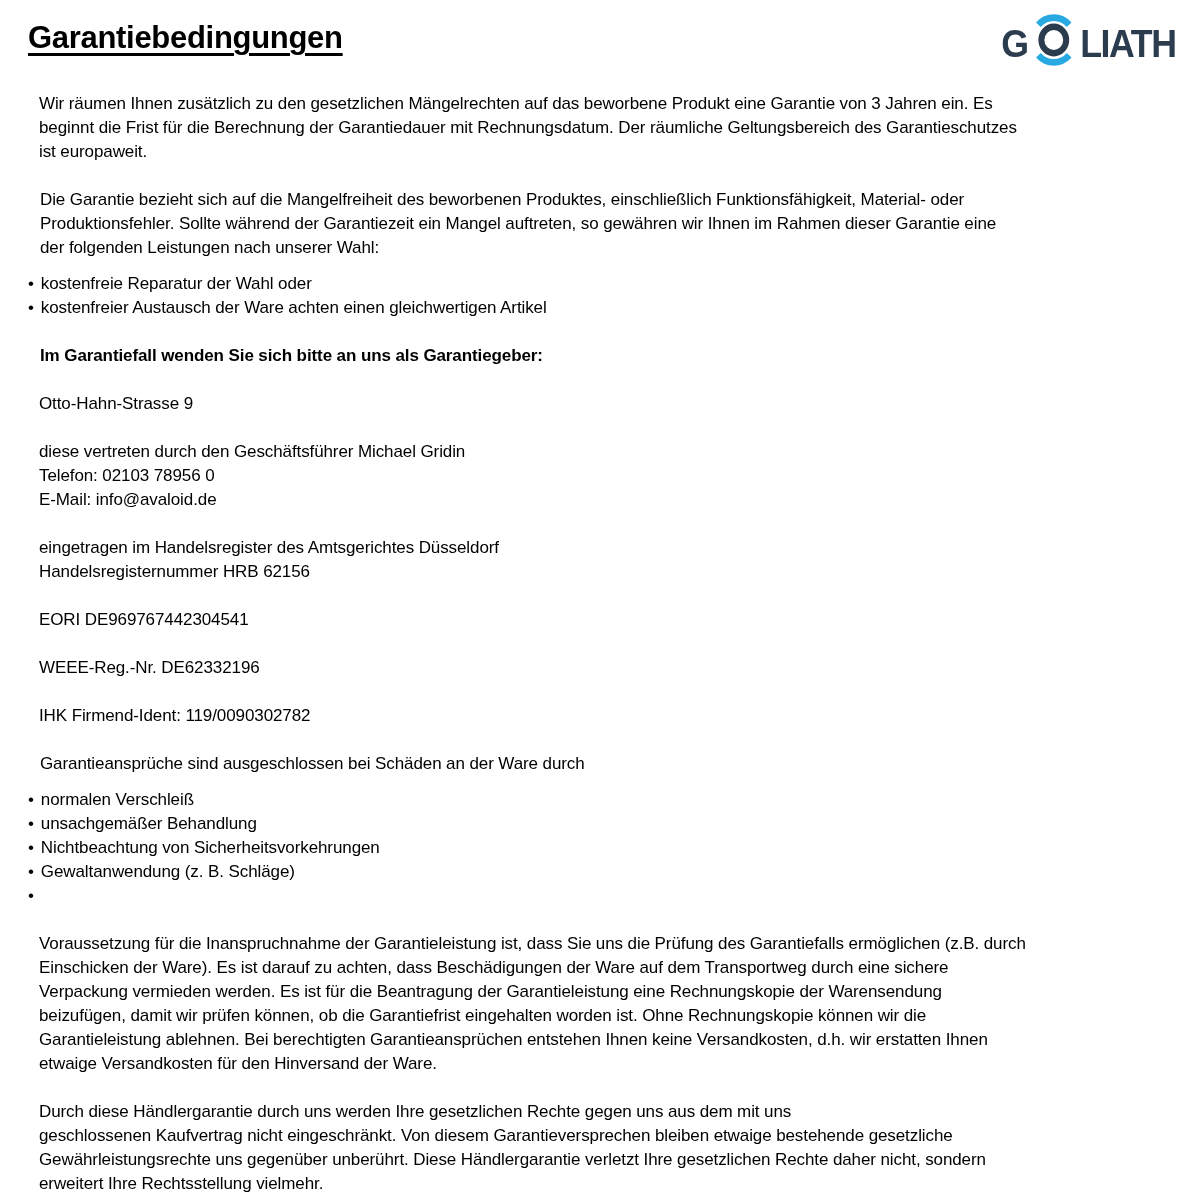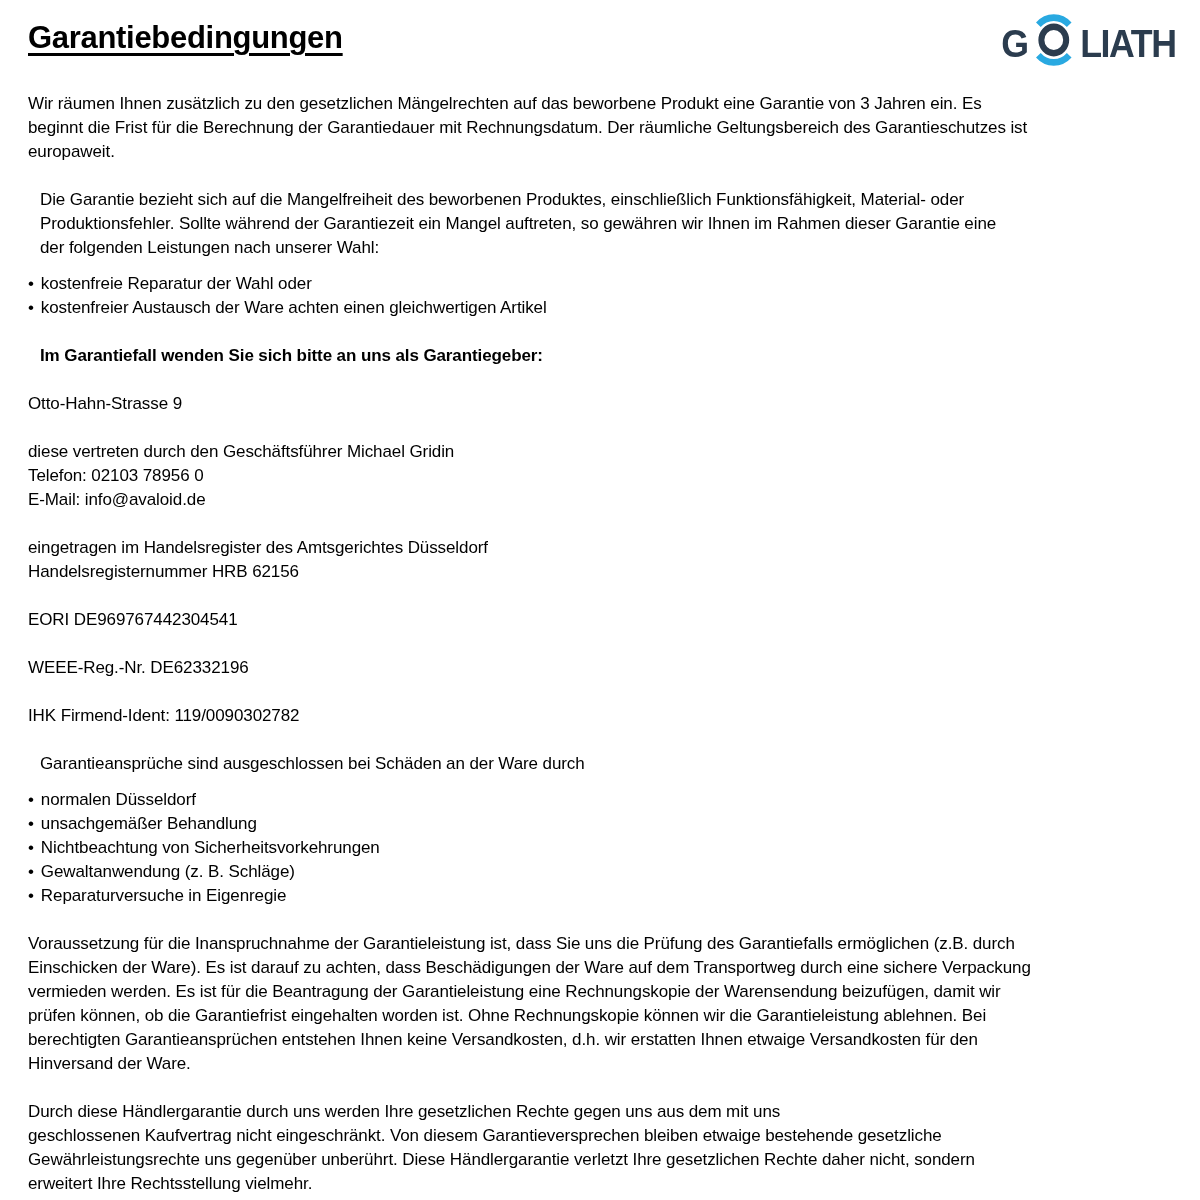--- a/index.html
+++ b/index.html
@@ -54,7 +54,7 @@
   .o-mark{display:block;}
   .o-mark .ring{fill:none;stroke:var(--navy);stroke-width:8;}
   .o-mark .arc{fill:none;stroke:var(--blue);stroke-width:8.5;stroke-linecap:butt;}
-  p{margin:0 0 24px 0;}
+  p{margin:0 0 24px 11px;}
   .block{margin:0 0 24px 0;}
   .block p{margin:12px;}
   .pre{white-space:pre-line;}

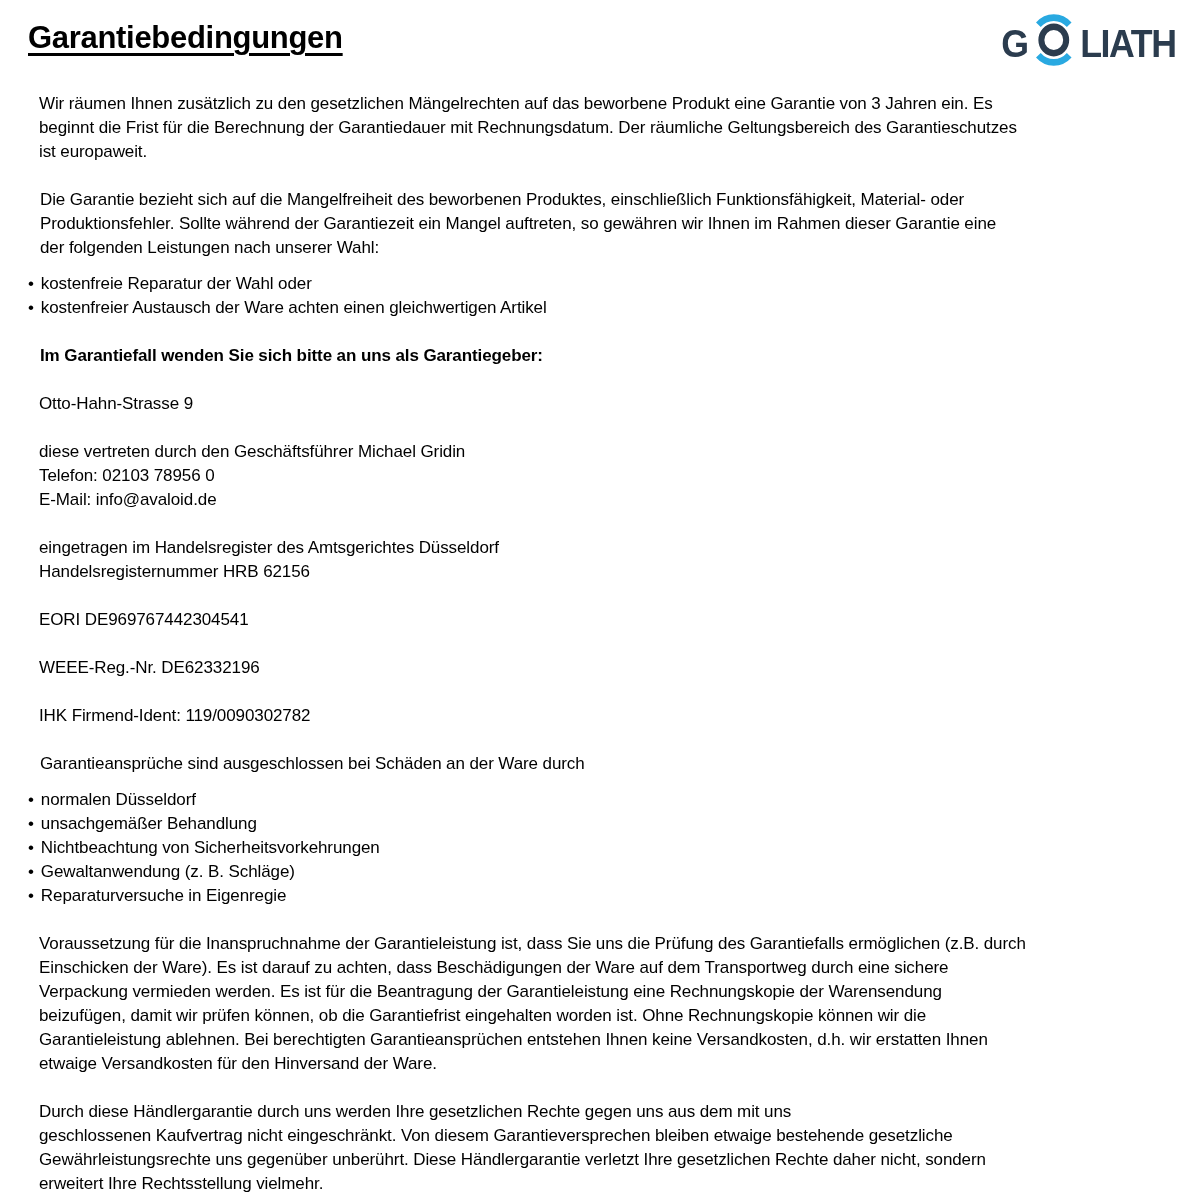--- a/index.html
+++ b/index.html
@@ -127,7 +127,7 @@
       <div>
         <div class="bullet-row">
           <span class="dot">•</span>
-          <span>normalen Düsseldorf</span>
+          <span>normalen Verschleiß</span>
         </div>
         <div class="bullet-row">
           <span class="dot">•</span>

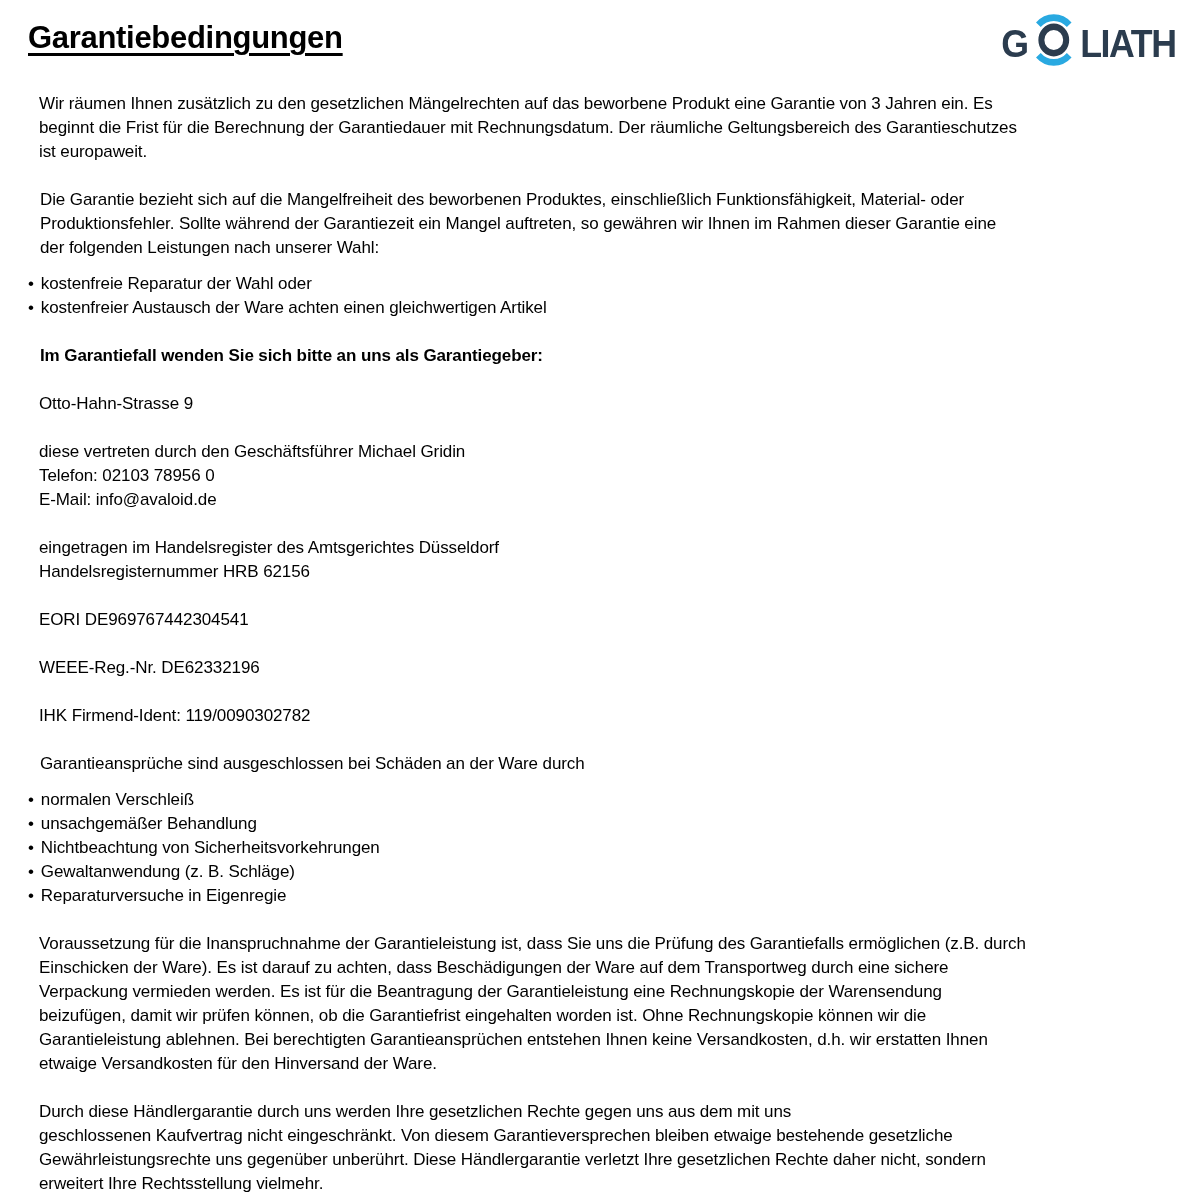--- a/index.html
+++ b/index.html
@@ -143,7 +143,6 @@
         </div>
         <div class="bullet-row">
           <span class="dot">•</span>
-          <span>Reparaturversuche in Eigenregie</span>
         </div>
       </div>
     </div>

